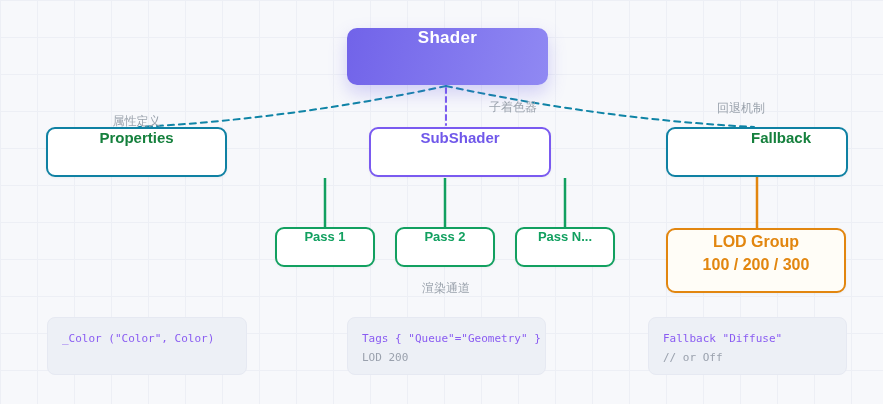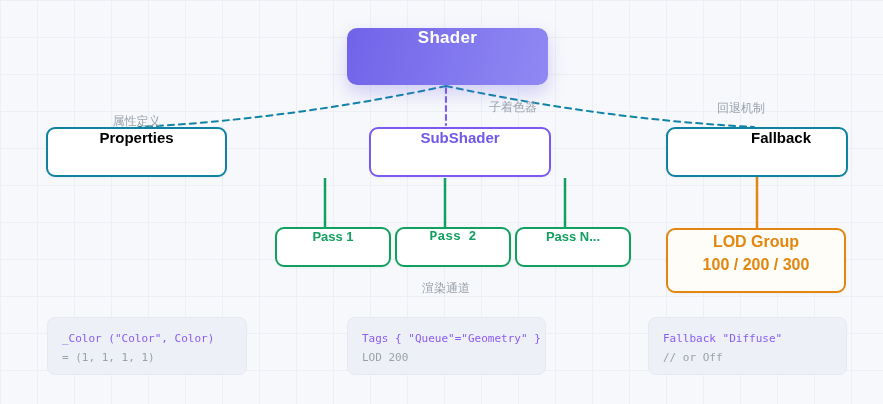--- a/index.html
+++ b/index.html
@@ -50,7 +50,7 @@
   }
 
   .node-branch { font-size: 15px; height: 50px; top: 127px; }
-  .node-teal   { border: 2px solid #0f81a3; color: #000000; }
+  .node-teal   { border: 2px solid #0f81a3; color: #15803d; }
   .node-purple { border: 2px solid #7a5af0; color: #7058ea; }
   .node-green  { border: 2px solid #12a060; color: #12a060; }
   .node-orange { border: 2px solid #e2860f; color: #e2860f; background: #fffdf7; }

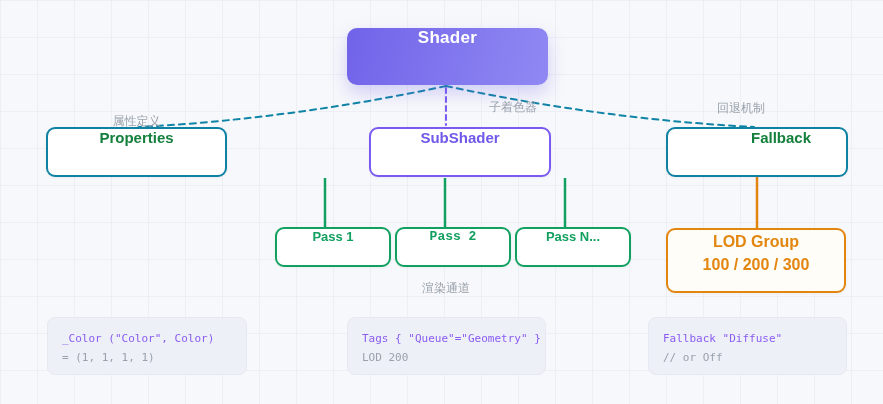--- a/index.html
+++ b/index.html
@@ -59,7 +59,7 @@
   .node-subshader  { left: 369px; width: 182px; }
   .node-fallback   { left: 666px; width: 182px; padding-left: 48px; }
 
-  .node-pass { top: 227px; width: 116px; height: 40px; font-size: 13px; }
+  .node-pass { top: 227px; width: 100px; height: 40px; font-size: 13px; }
   .node-pass1 { left: 275px; }
   .node-pass2 { left: 395px; font-family: Liberation Mono, monospace; }
   .node-passn { left: 515px; }

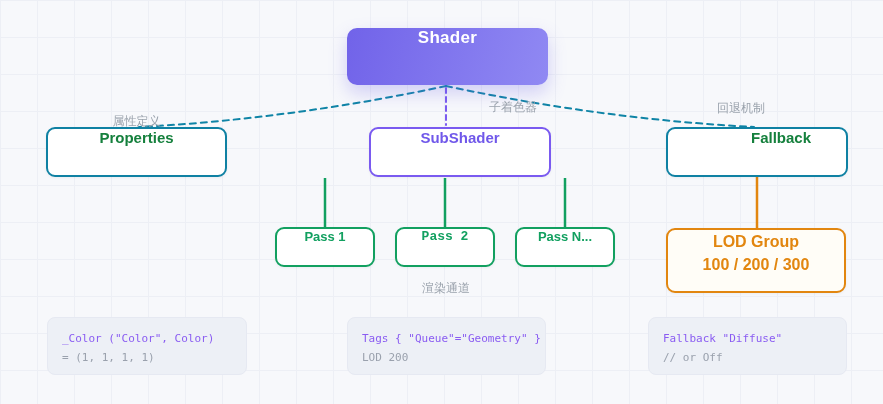--- a/index.html
+++ b/index.html
@@ -61,7 +61,7 @@
 
   .node-pass { top: 227px; width: 100px; height: 40px; font-size: 13px; }
   .node-pass1 { left: 275px; }
-  .node-pass2 { left: 395px; font-family: Liberation Mono, monospace; }
+  .node-pass2 { left: 395px; }
   .node-passn { left: 515px; }
 
   .node-lod { left: 666px; top: 228px; width: 180px; height: 65px; font-size: 16px; line-height: 1.45; }

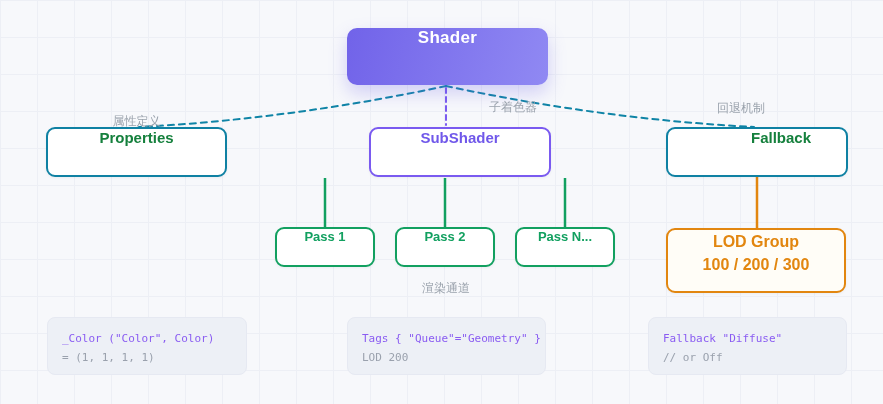--- a/index.html
+++ b/index.html
@@ -151,7 +151,6 @@
 
   <div class="code-card code-properties">
     <div class="code-line">_Color ("Color", Color)</div>
-    <div class="code-comment">= (1, 1, 1, 1)</div>
   </div>
   <div class="code-card code-subshader">
     <div class="code-line">Tags { "Queue"="Geometry" }</div>

